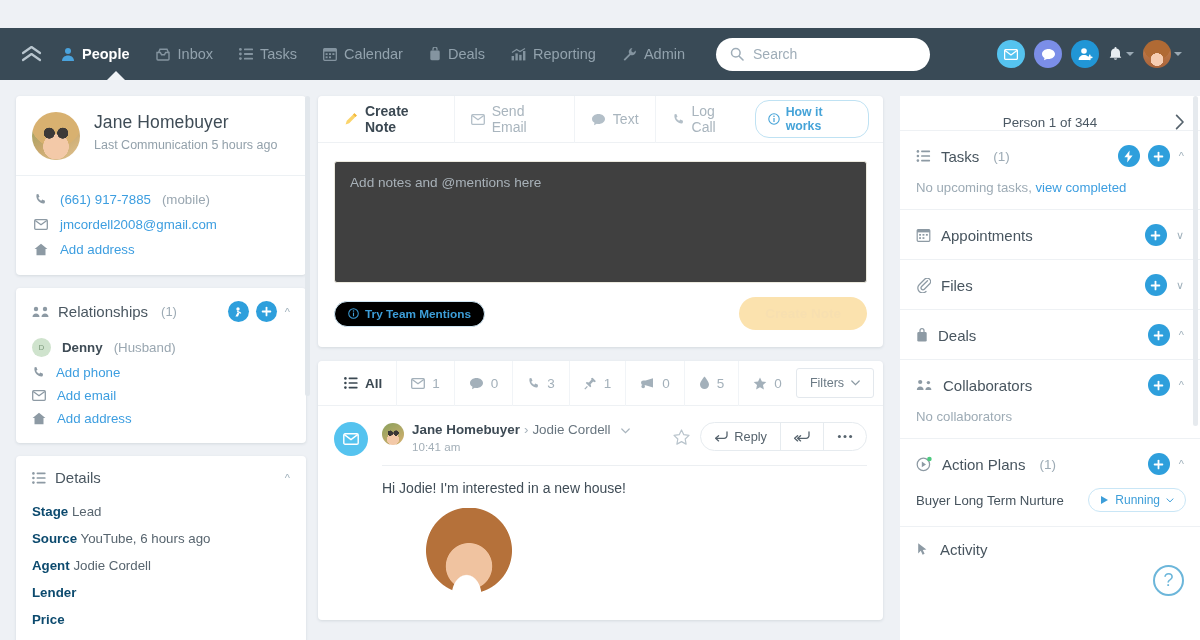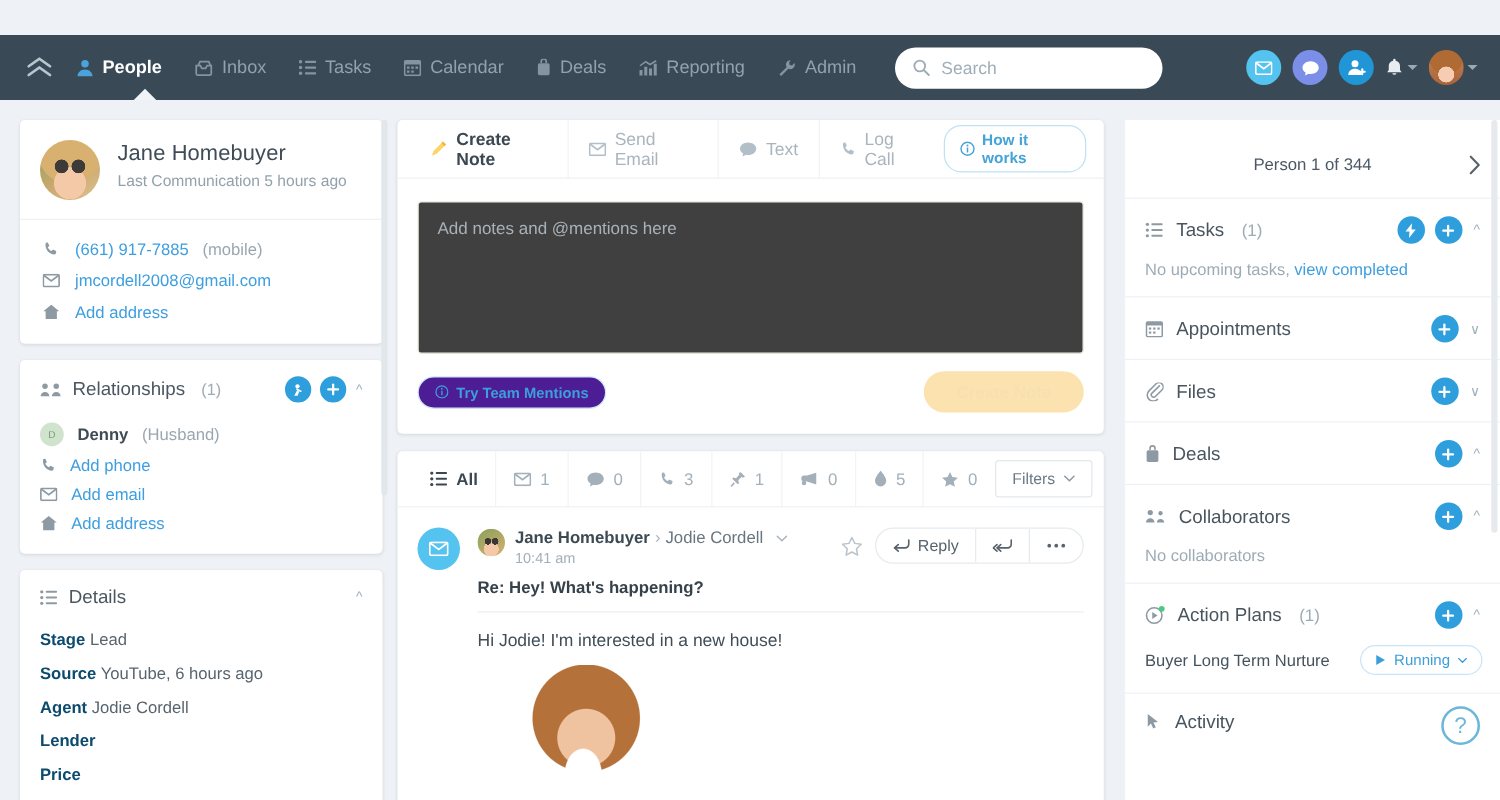--- a/index.html
+++ b/index.html
@@ -157,7 +157,7 @@
   }
 
   
-  .rhead{ height:34px; display:flex; align-items:flex-start; justify-content:center; position:relative;margin-top:28px; }
+  .rhead{ height:34px; display:flex; align-items:flex-end; justify-content:center; position:relative; }
   .rhead .t{ font-size:13.4px; color:#4b5863; }
   .rhead .nx{ position:absolute; right:15px; color:#56636d; font-size:16px; cursor:pointer;}
   .rsec{ border-top:1px solid #eef1f4; }

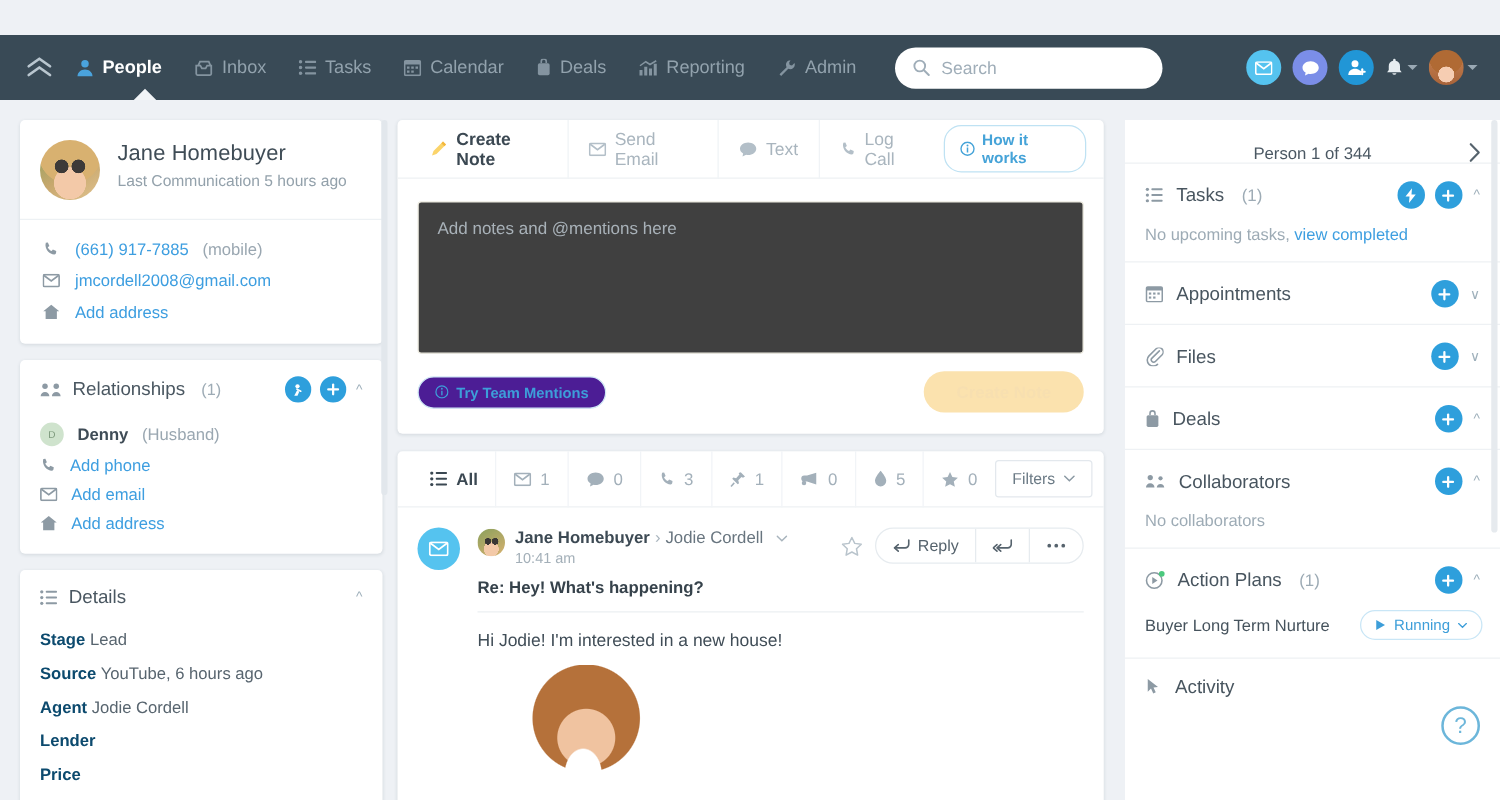--- a/index.html
+++ b/index.html
@@ -110,7 +110,7 @@
     border-radius:3px; padding:13px 15px; font-size:13.6px; color:#a8b1b8; cursor:text;
   }
   .compose-foot{ display:flex; align-items:center; padding:14px 16px 17px 16px;}
-  .teamment{ display:flex;align-items:center;gap:6px; border:1px solid #cfe7f5; background:#4c1d95; color:#3d9ed9;
+  .teamment{ display:flex;align-items:center;gap:6px; border:1px solid #cfe7f5; background:#000000; color:#3d9ed9;
     font-size:11.8px; font-weight:bold; border-radius:14px; padding:5px 13px; cursor:pointer;}
   .createnote{ margin-left:auto; background:#fbe2ae; color:#f7dfb0; font-size:13.5px; font-weight:bold;
     border-radius:17px; padding:9px 26px; cursor:pointer;}

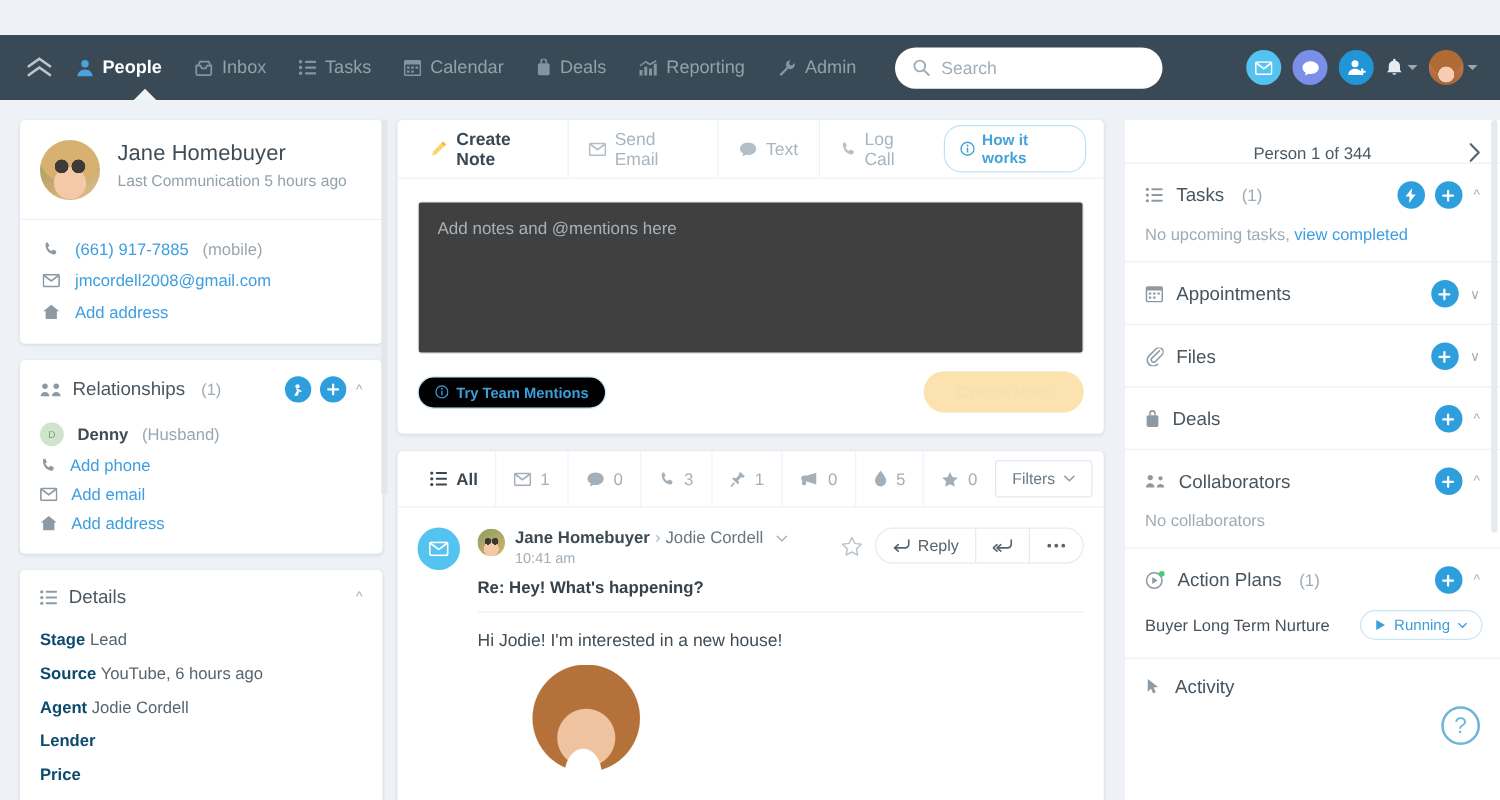--- a/index.html
+++ b/index.html
@@ -703,7 +703,6 @@
               </span>
             </div>
           </div>
-          <div class="msubject">Re: Hey! What's happening?</div>
           <div class="mdivider"></div>
           <div class="mtext">Hi Jodie! I'm interested in a new house!</div>
           <div class="memb"></div>

